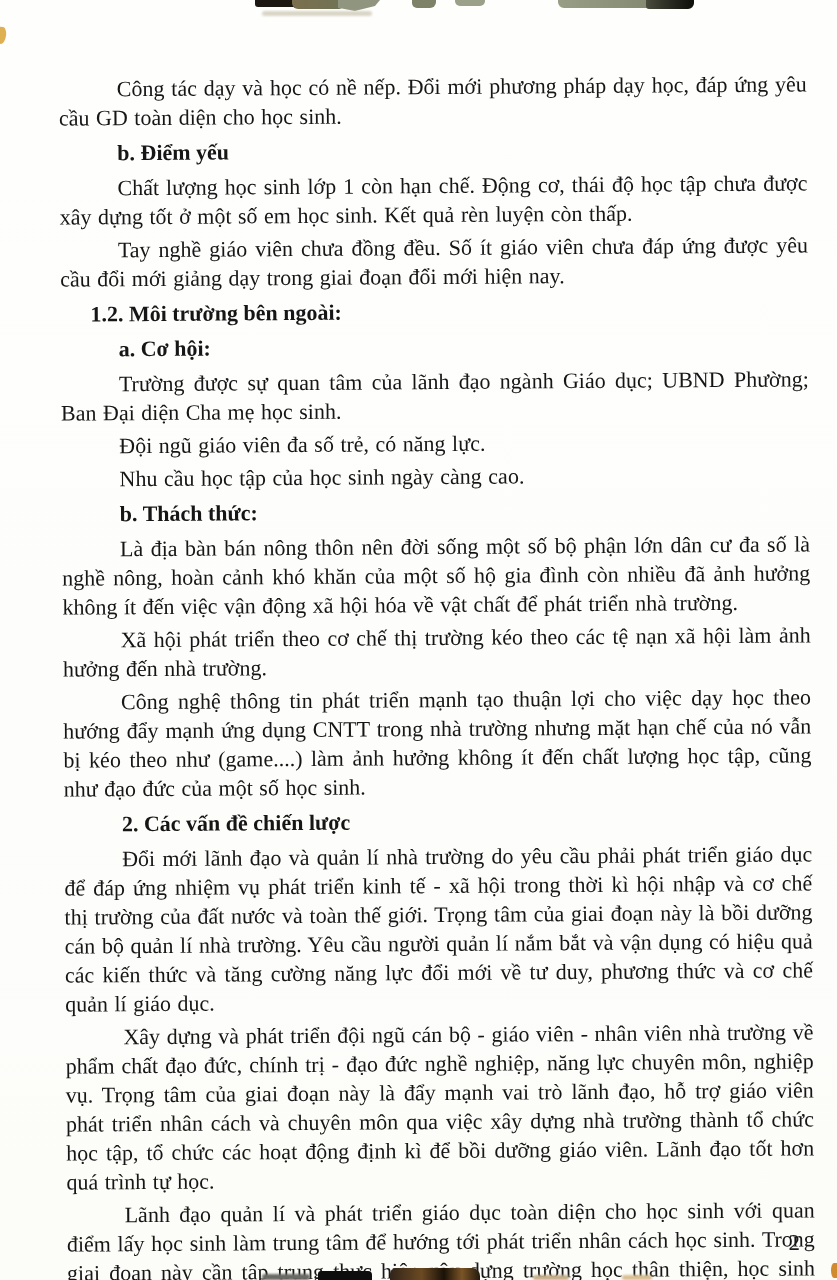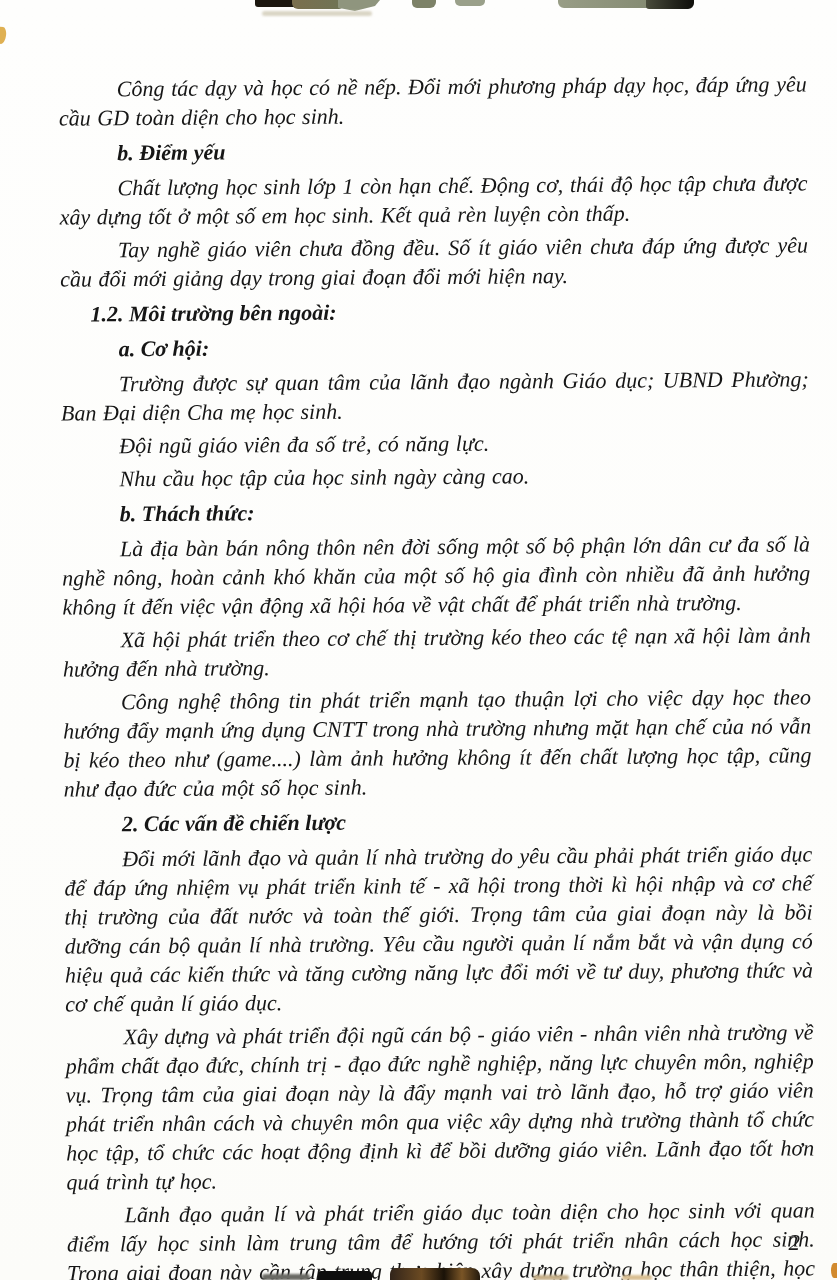--- a/index.html
+++ b/index.html
@@ -12,7 +12,6 @@
   .page {
     position: absolute; inset: 0;
     background: linear-gradient(180deg, #fefefd 0%, #fdfdfb 60%, #fcfcf9 100%);
-    font-style: italic;
   }
   .content {
     position: absolute;

